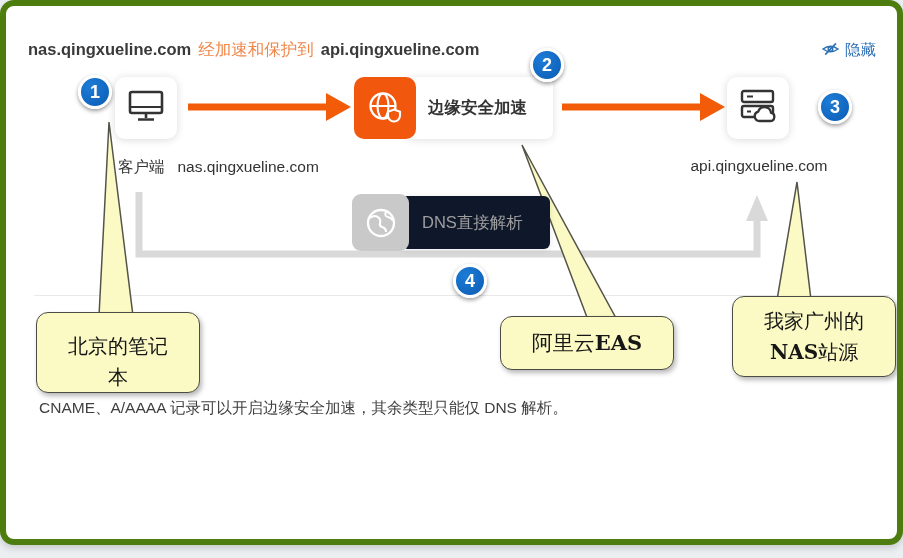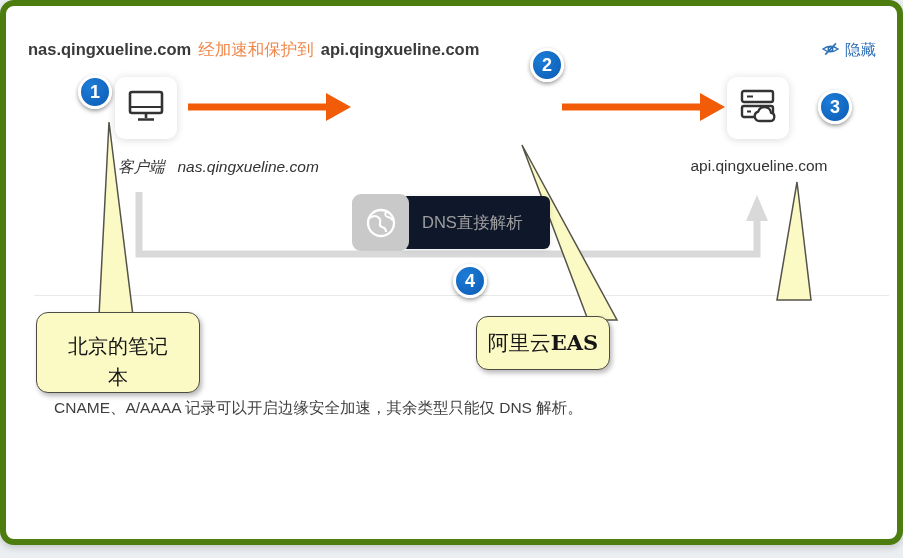--- a/index.html
+++ b/index.html
@@ -142,6 +142,17 @@
     <span class="role">客户端</span><span>nas.qingxueline.com</span>
   </div>
 
+  <div class="eas-node">
+    <div class="eas-icon">
+      <svg width="40" height="40" viewBox="0 0 40 40">
+        <circle cx="18" cy="18" r="12.5" fill="none" stroke="#fff" stroke-width="2.3"></circle>
+        <ellipse cx="18" cy="18" rx="5.5" ry="12.5" fill="none" stroke="#fff" stroke-width="2.1"></ellipse>
+        <line x1="5.5" y1="18" x2="30.5" y2="18" stroke="#fff" stroke-width="2.1"></line>
+        <path d="M29 21.5 l6 2.2 v4.4 a6.6 6.6 0 0 1 -6 5.4 a6.6 6.6 0 0 1 -6 -5.4 v-4.4 z" fill="#f2570e" stroke="#fff" stroke-width="2.1"></path>
+      </svg>
+    </div>
+    <div class="eas-label">边缘安全加速</div>
+  </div>
   <div class="badge" id="badge-2">2</div>
 
   <div class="node-card" id="origin-card">

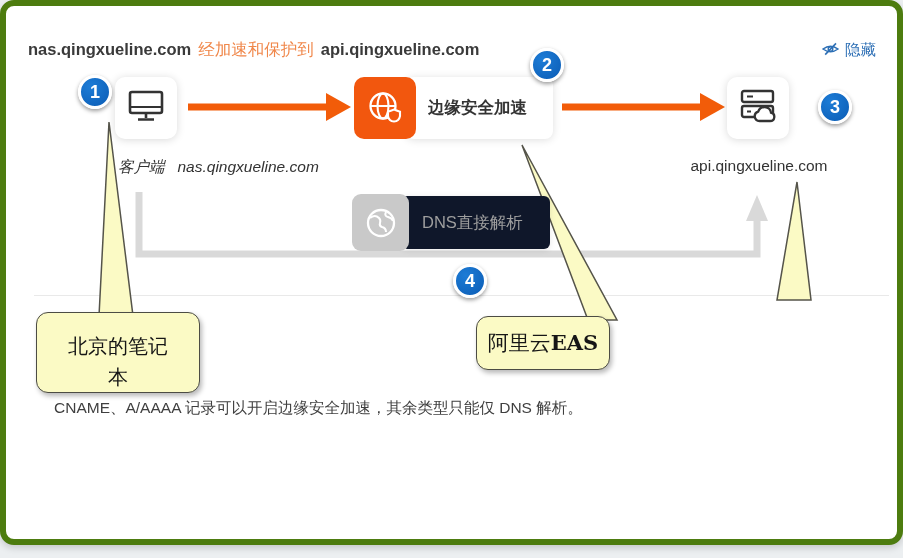--- a/index.html
+++ b/index.html
@@ -55,7 +55,7 @@
   #badge-4 { left:447px; top:258px; }
   
   .node-label { position:absolute; font-size:15.5px; color:#333; z-index:2; white-space:nowrap; }
-  #client-label { left:112px; top:151px;font-style:italic; }
+  #client-label { left:112px; top:151px; }
   #client-label .role { margin-right:13px; }
   #origin-label { left:672px; top:151px; width:162px; text-align:center; }
   

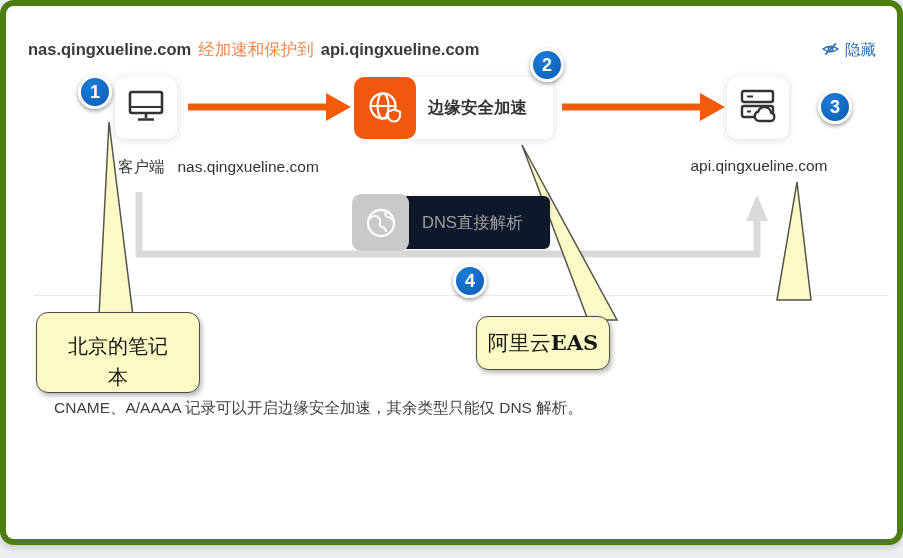--- a/index.html
+++ b/index.html
@@ -192,6 +192,12 @@
   <div class="callout" id="callout-eas">
     <span>阿里云</span><b>EAS</b>
   </div>
+  <div class="callout" id="callout-origin">
+    <div>我家广州的</div>
+    <div>
+      <b>NAS</b><span>站源</span>
+    </div>
+  </div>
 
   <div class="notes">
     <p class="summary">CNAME、A/AAAA 记录可以开启边缘安全加速，其余类型只能仅 DNS 解析。</p>

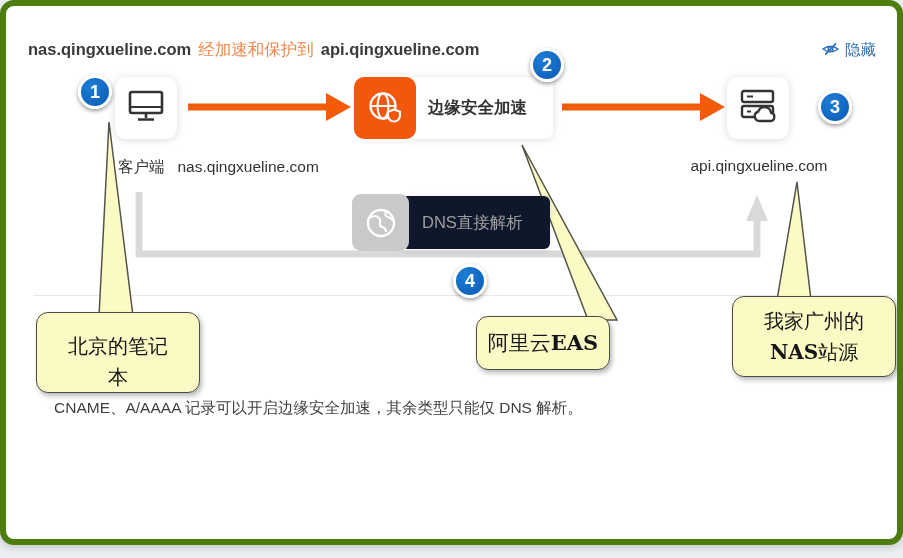--- a/index.html
+++ b/index.html
@@ -77,7 +77,7 @@
     font-family:"DejaVu Serif","Liberation Serif",serif;
   }
   #callout-client { left:30px;  top:306px; width:164px; height:81px; font-size:20px; line-height:31px; padding-top:18px; }
-  #callout-eas    { left:470px; top:310px; width:134px; height:54px; font-size:21px; line-height:51px; }
+  #callout-eas    { left:494px; top:310px; width:174px; height:54px; font-size:21px; line-height:51px; }
   #callout-origin { left:726px; top:290px; width:164px; height:81px; font-size:20px; line-height:31px; padding-top:9px; }
   .callout b { font-weight:bold; }
   

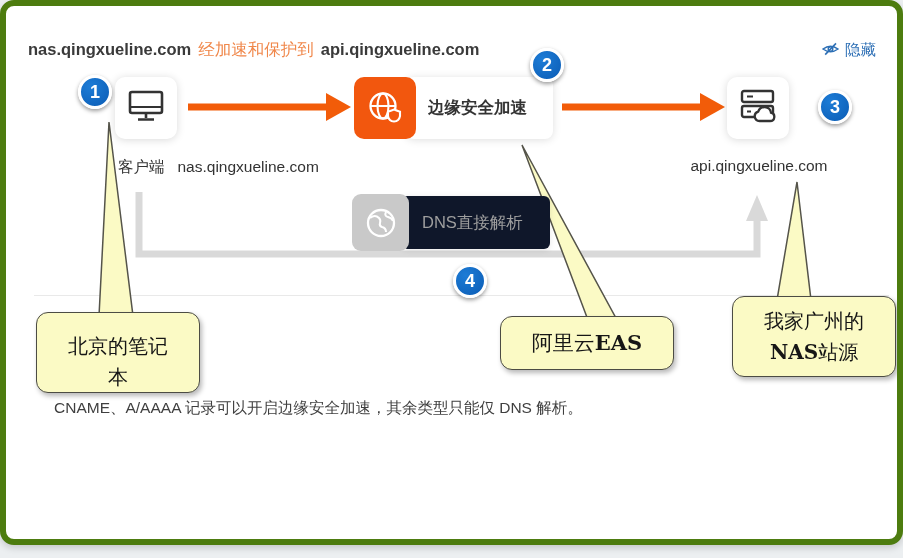--- a/index.html
+++ b/index.html
@@ -81,7 +81,7 @@
   #callout-origin { left:726px; top:290px; width:164px; height:81px; font-size:20px; line-height:31px; padding-top:9px; }
   .callout b { font-weight:bold; }
   
-  .notes { position:absolute; left:33px; top:392px; width:850px; color:#3f3f3f; font-size:15.5px; z-index:2;margin-left:15px; }
+  .notes { position:absolute; left:33px; top:392px; width:850px; color:#3f3f3f; font-size:15.5px; z-index:2; }
   .notes .summary { margin-bottom:17px; }
   .notes .arecord { line-height:31px; margin-bottom:13px; word-break:break-all; }
   .term { color:#2470de; }

